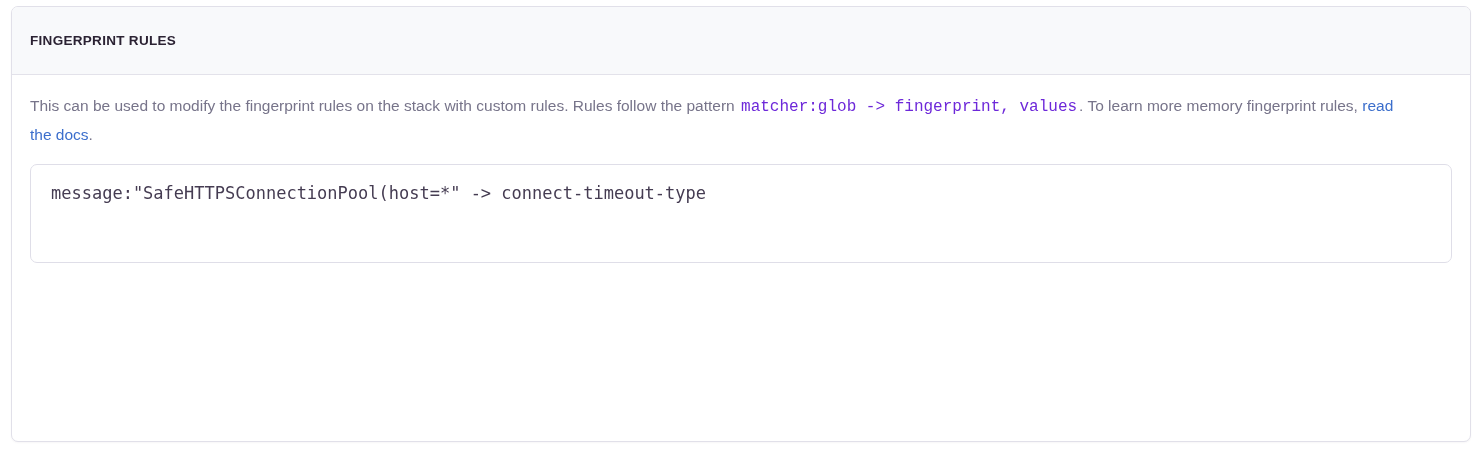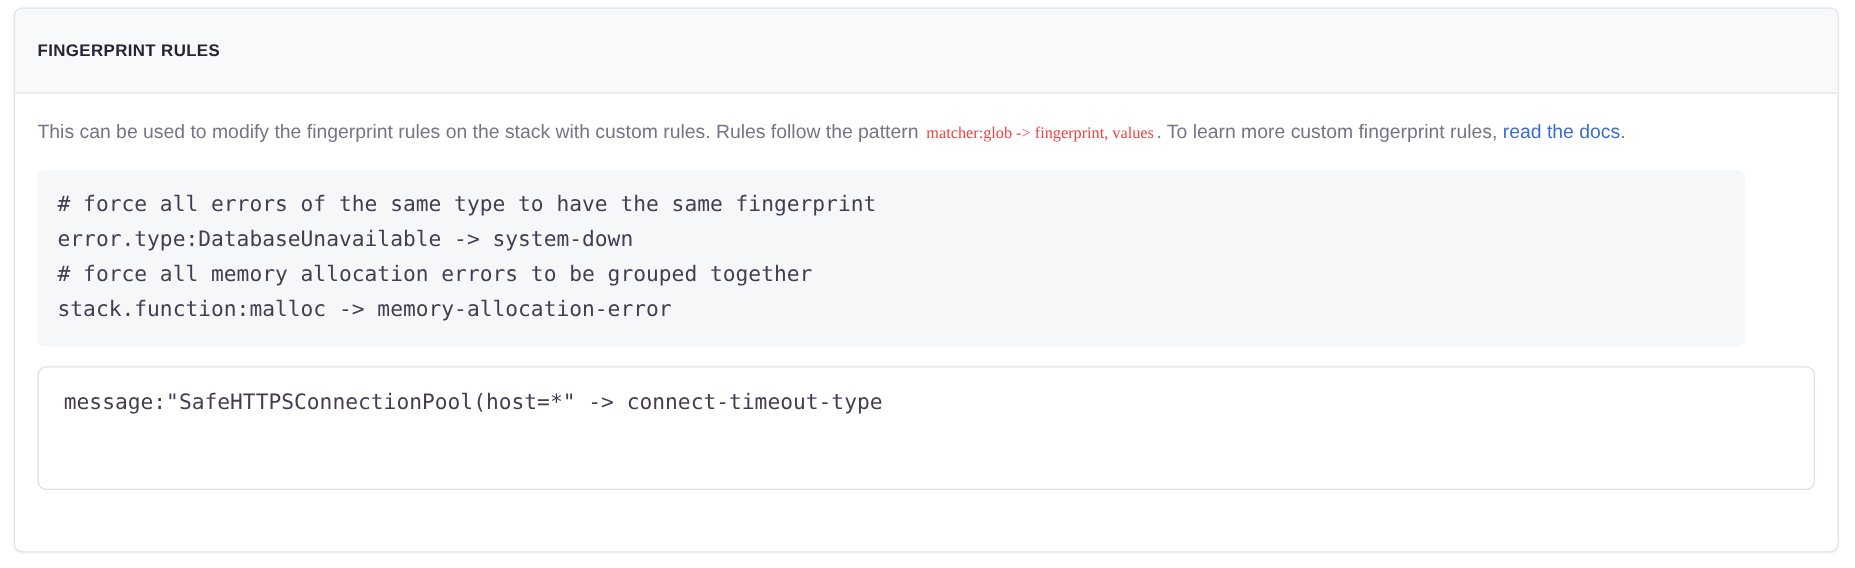--- a/index.html
+++ b/index.html
@@ -61,9 +61,9 @@
   }
 
   .inline-code {
-    font-family: Liberation Serif, serif;
-    font-size: 13px;
-    color: #ef4444;
+    font-family: Liberation Mono, monospace;
+    font-size: 16px;
+    color: #6d28d9;
     padding: 0 2px;
     white-space: nowrap;
   }

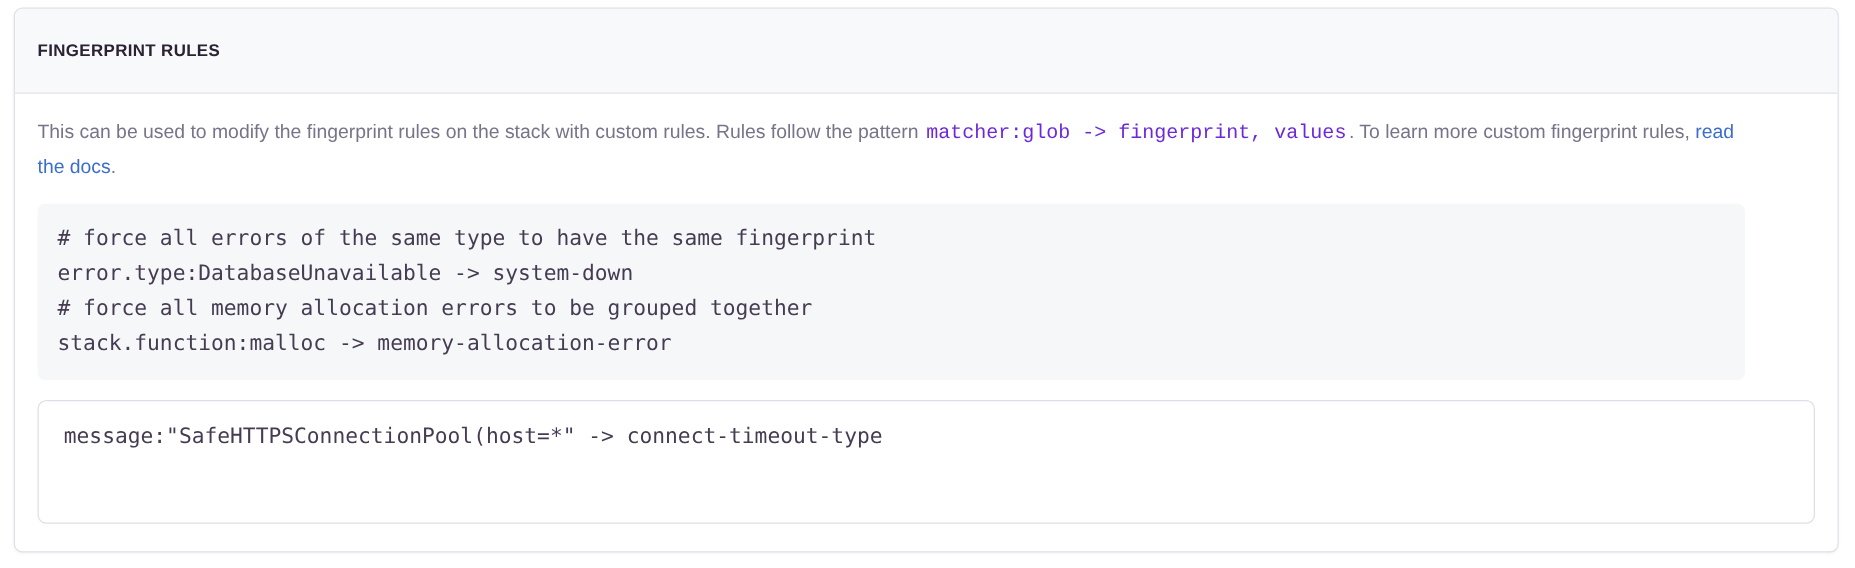--- a/index.html
+++ b/index.html
@@ -122,7 +122,7 @@
   <div class="panel-body">
 
     <p class="description">
-      <span>This can be used to modify the fingerprint rules on the stack with custom rules. Rules follow the pattern </span><code class="inline-code">matcher:glob -&gt; fingerprint, values</code><span>. To learn more custom fingerprint rules, </span><a class="doc-link" href="#">read the docs</a><span>.</span>
+      <span>This can be used to modify the fingerprint rules on the stack with custom rules. Rules follow the pattern </span><code class="inline-code">matcher:glob -&gt; fingerprint, values</code><span>. To learn more memory fingerprint rules, </span><a class="doc-link" href="#">read the docs</a><span>.</span>
     </p>
 
     <div class="code-block">

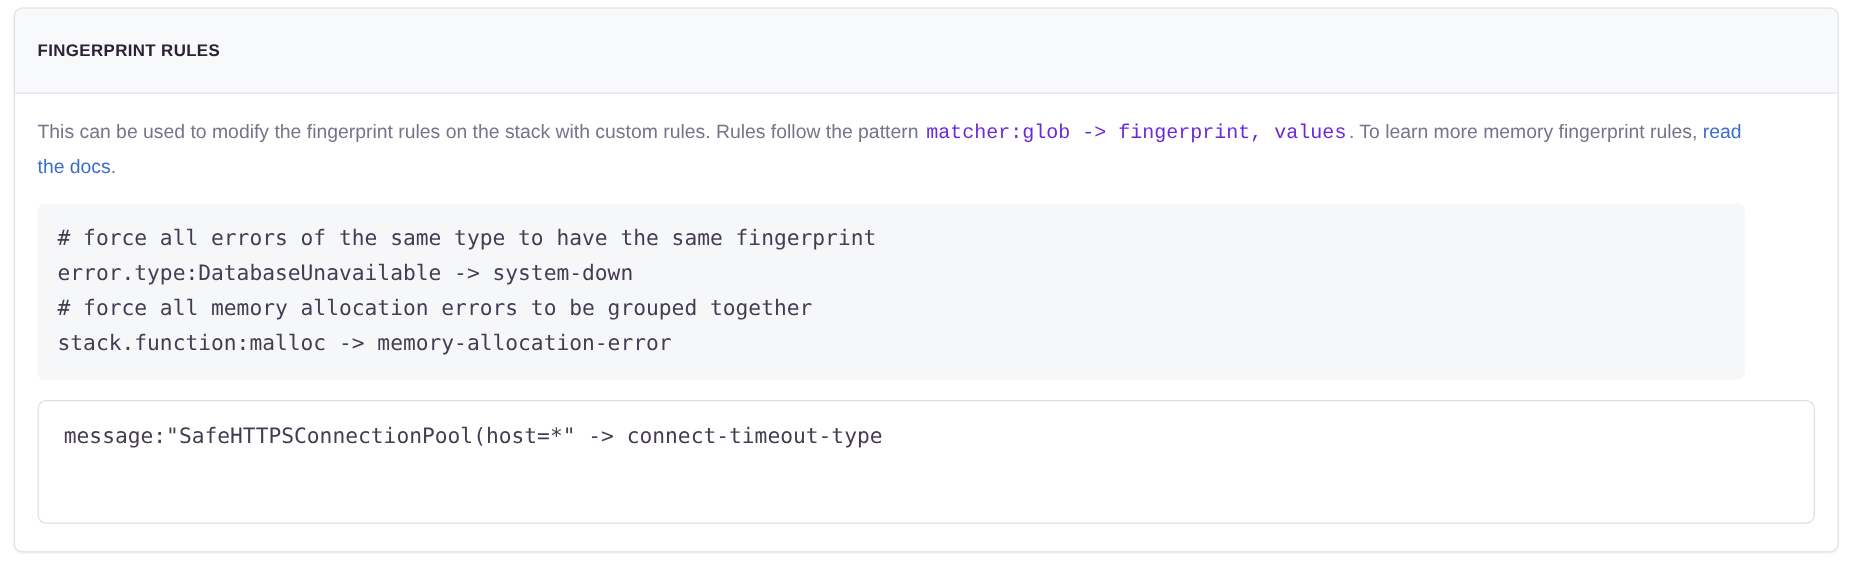--- a/index.html
+++ b/index.html
@@ -125,12 +125,6 @@
       <span>This can be used to modify the fingerprint rules on the stack with custom rules. Rules follow the pattern </span><code class="inline-code">matcher:glob -&gt; fingerprint, values</code><span>. To learn more memory fingerprint rules, </span><a class="doc-link" href="#">read the docs</a><span>.</span>
     </p>
 
-    <div class="code-block">
-      <pre># force all errors of the same type to have the same fingerprint
-error.type:DatabaseUnavailable -&gt; system-down
-# force all memory allocation errors to be grouped together
-stack.function:malloc -&gt; memory-allocation-error</pre>
-    </div>
 
     <textarea class="rules-textarea" spellcheck="false" placeholder="matcher:glob -&gt; fingerprint, values" style="">message:"SafeHTTPSConnectionPool(host=*" -&gt; connect-timeout-type</textarea>
 

